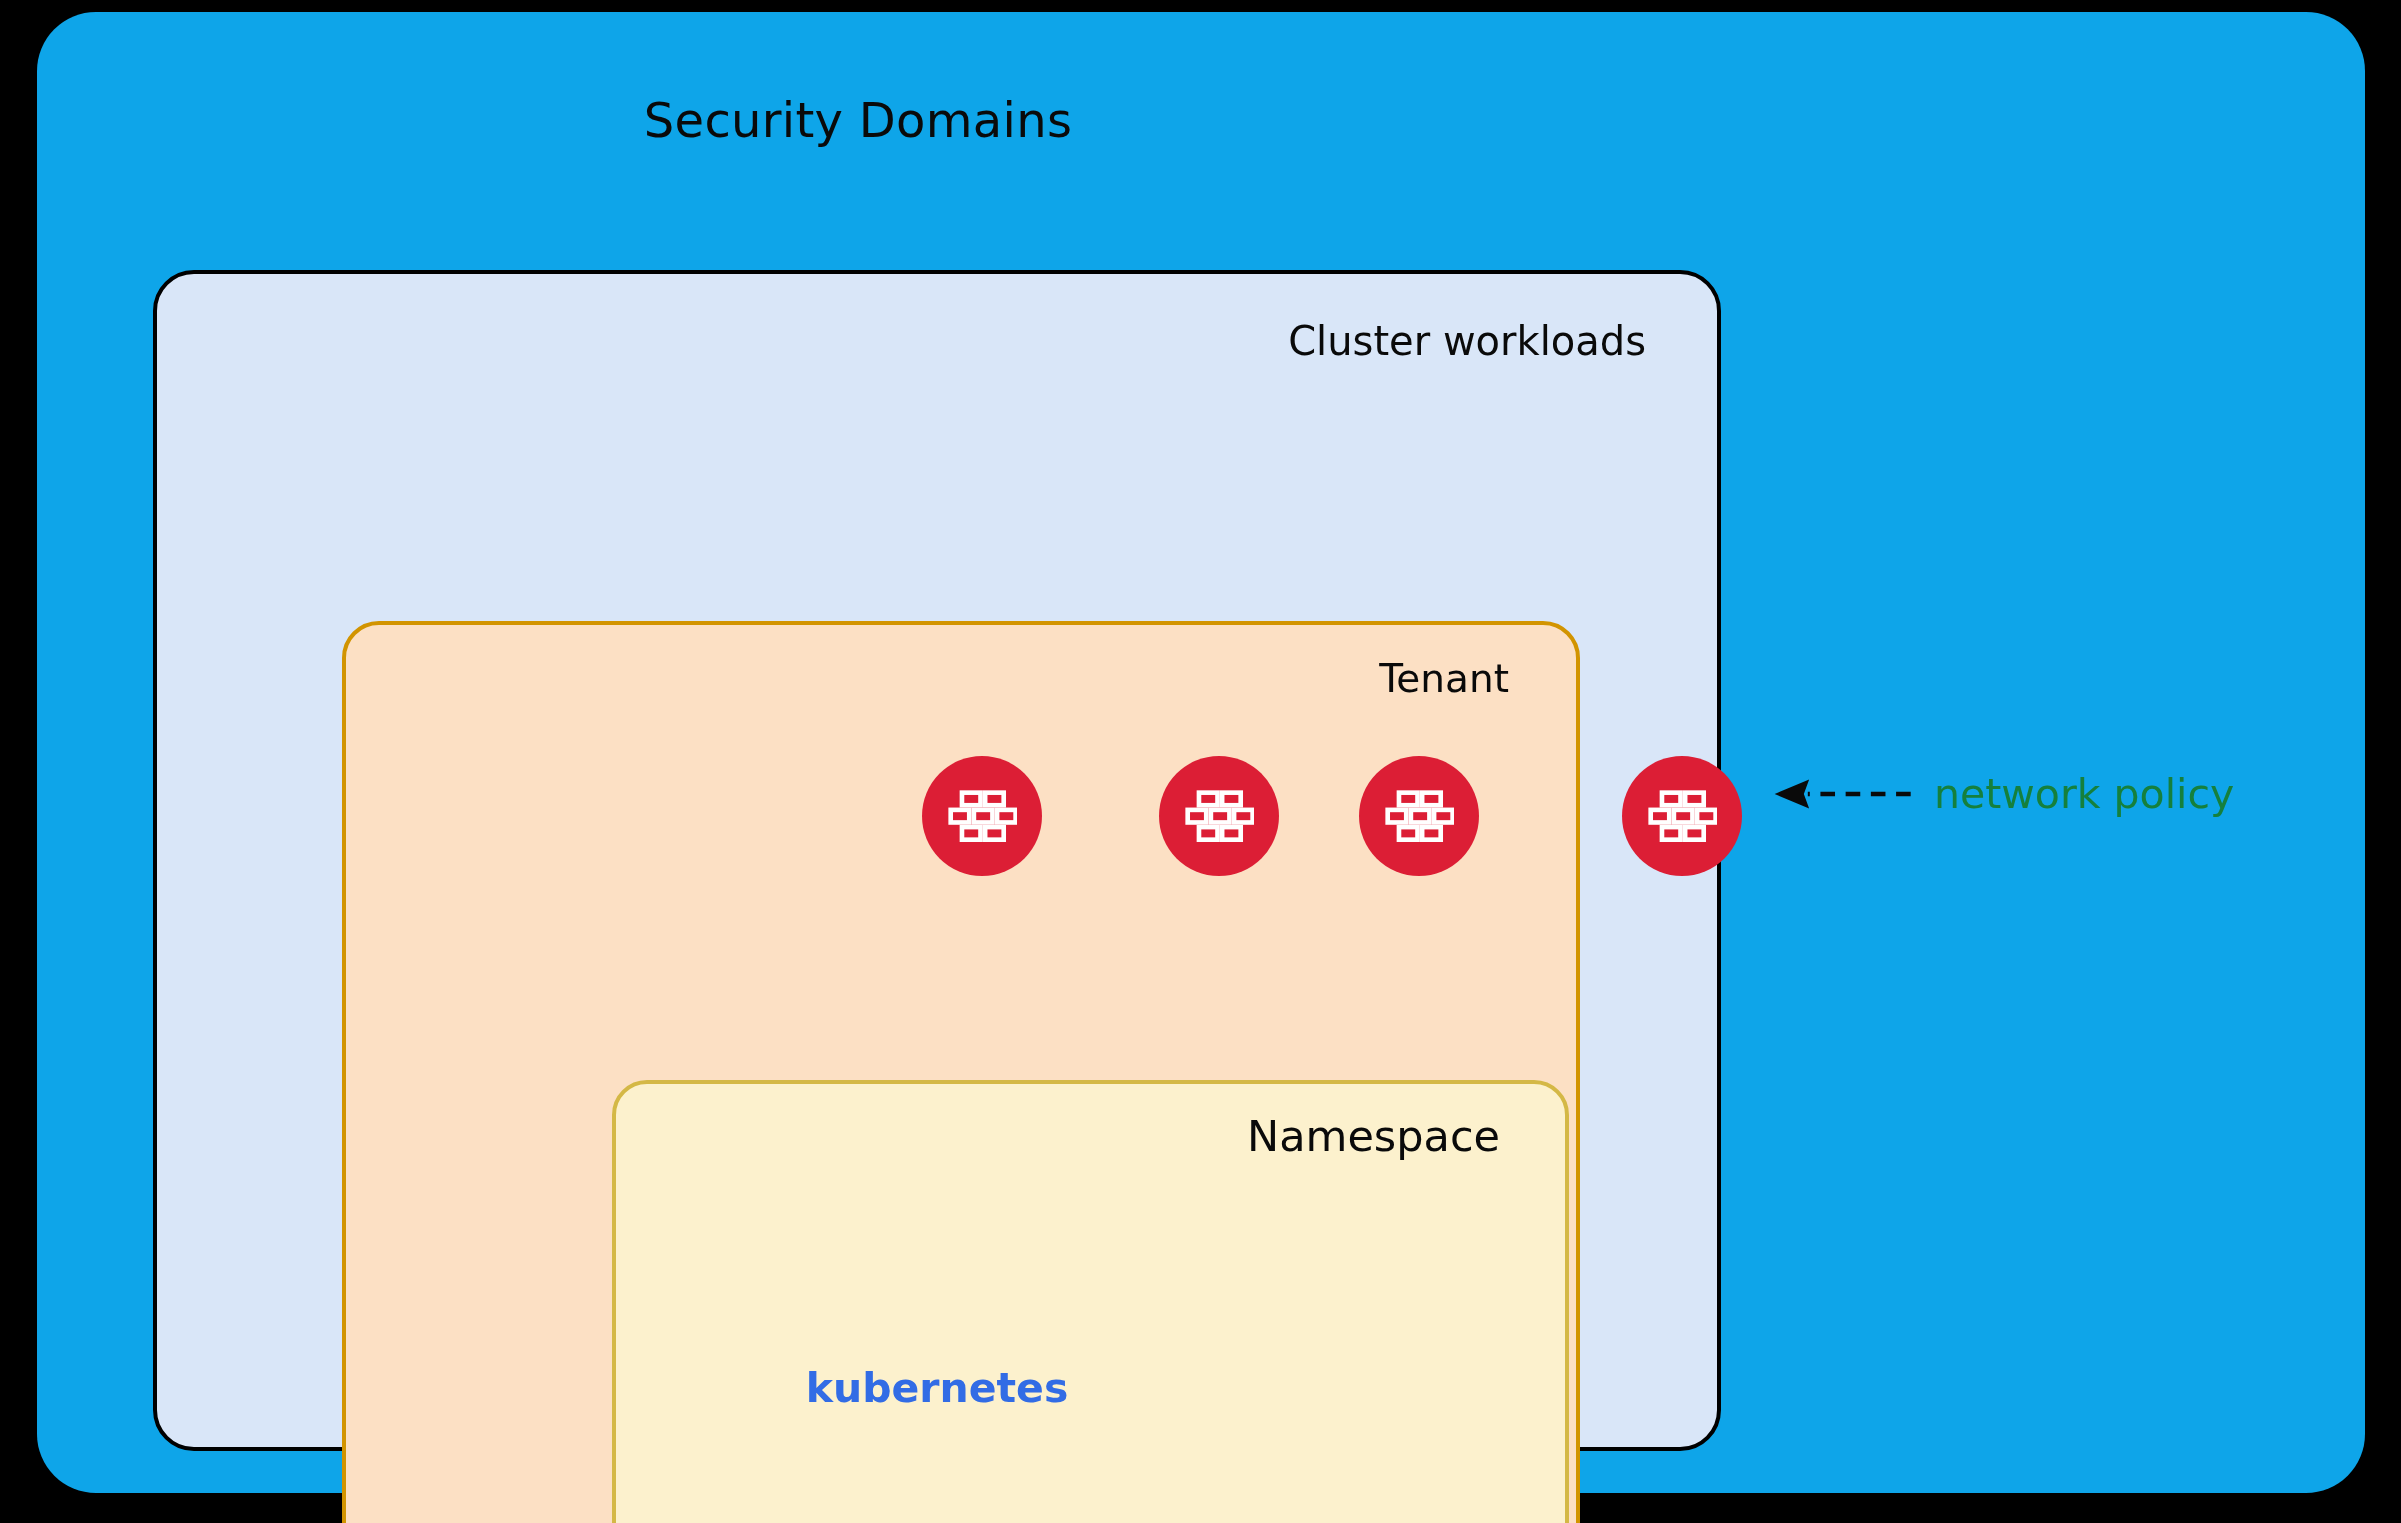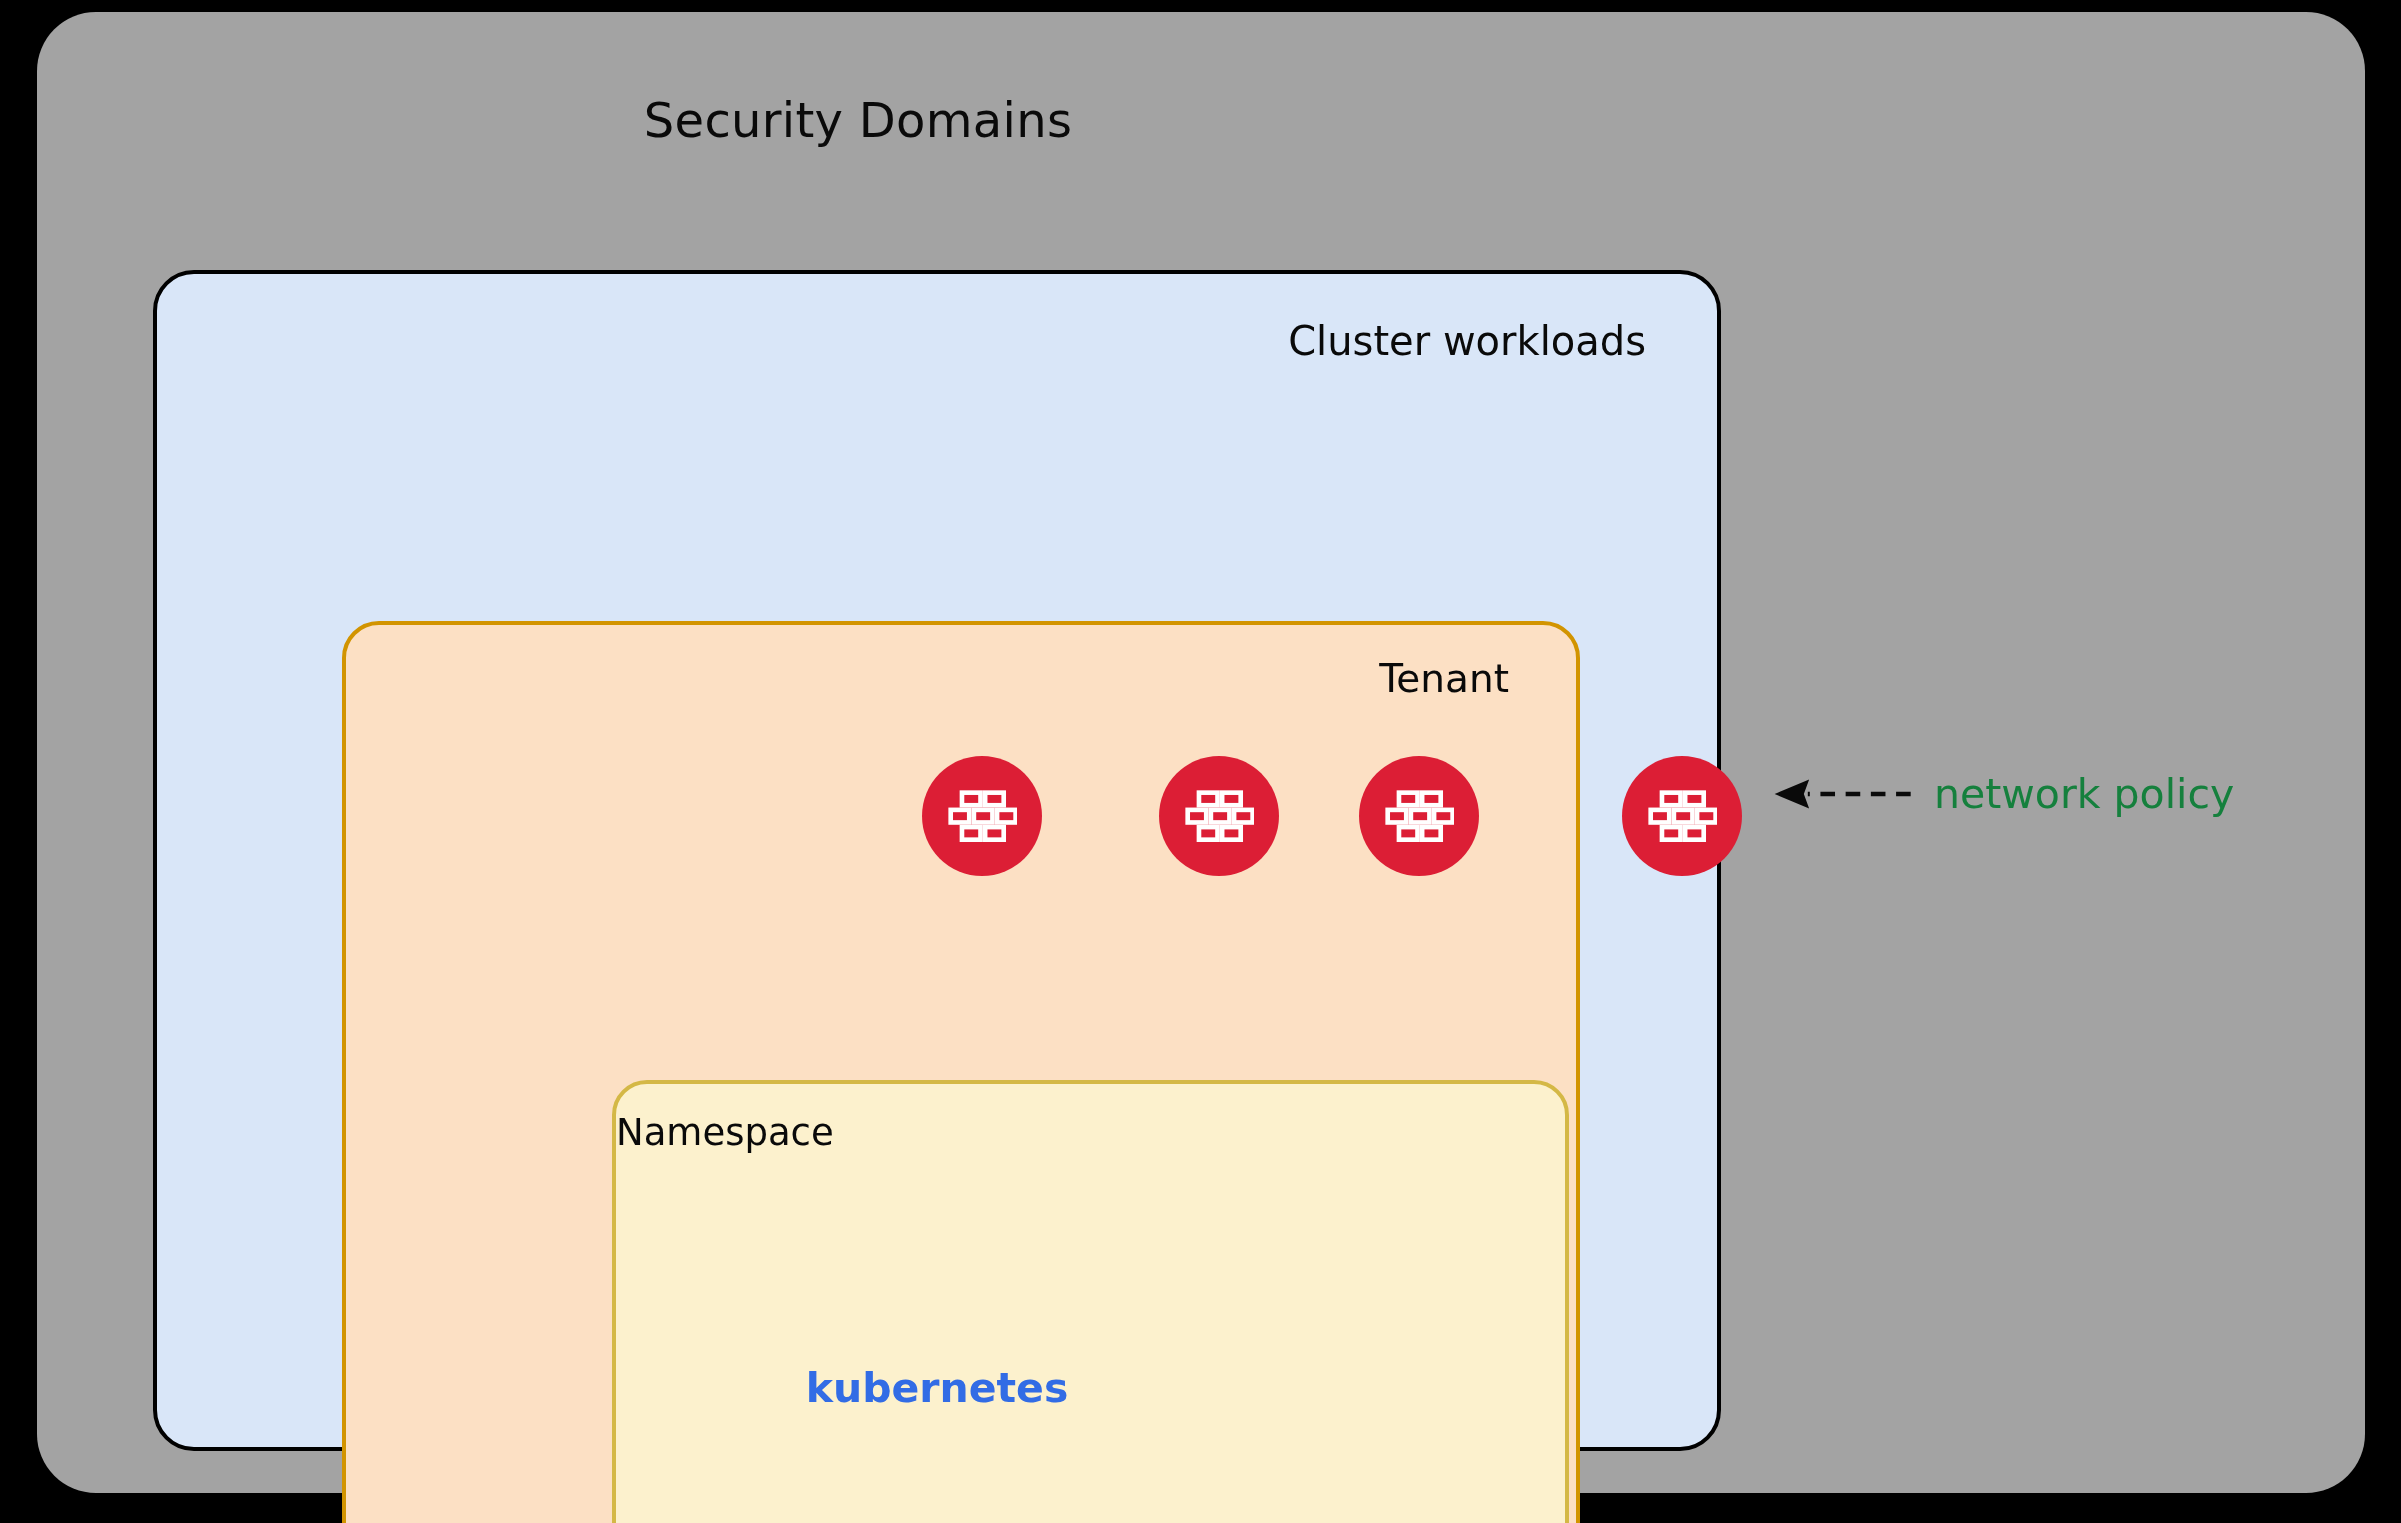--- a/index.html
+++ b/index.html
@@ -23,7 +23,7 @@
     top: 12px;
     width: 2328px;
     height: 1481px;
-    background: #a3a3a3;
+    background: #0ea5e9;
     border-radius: 59px;
     box-sizing: border-box;
   }

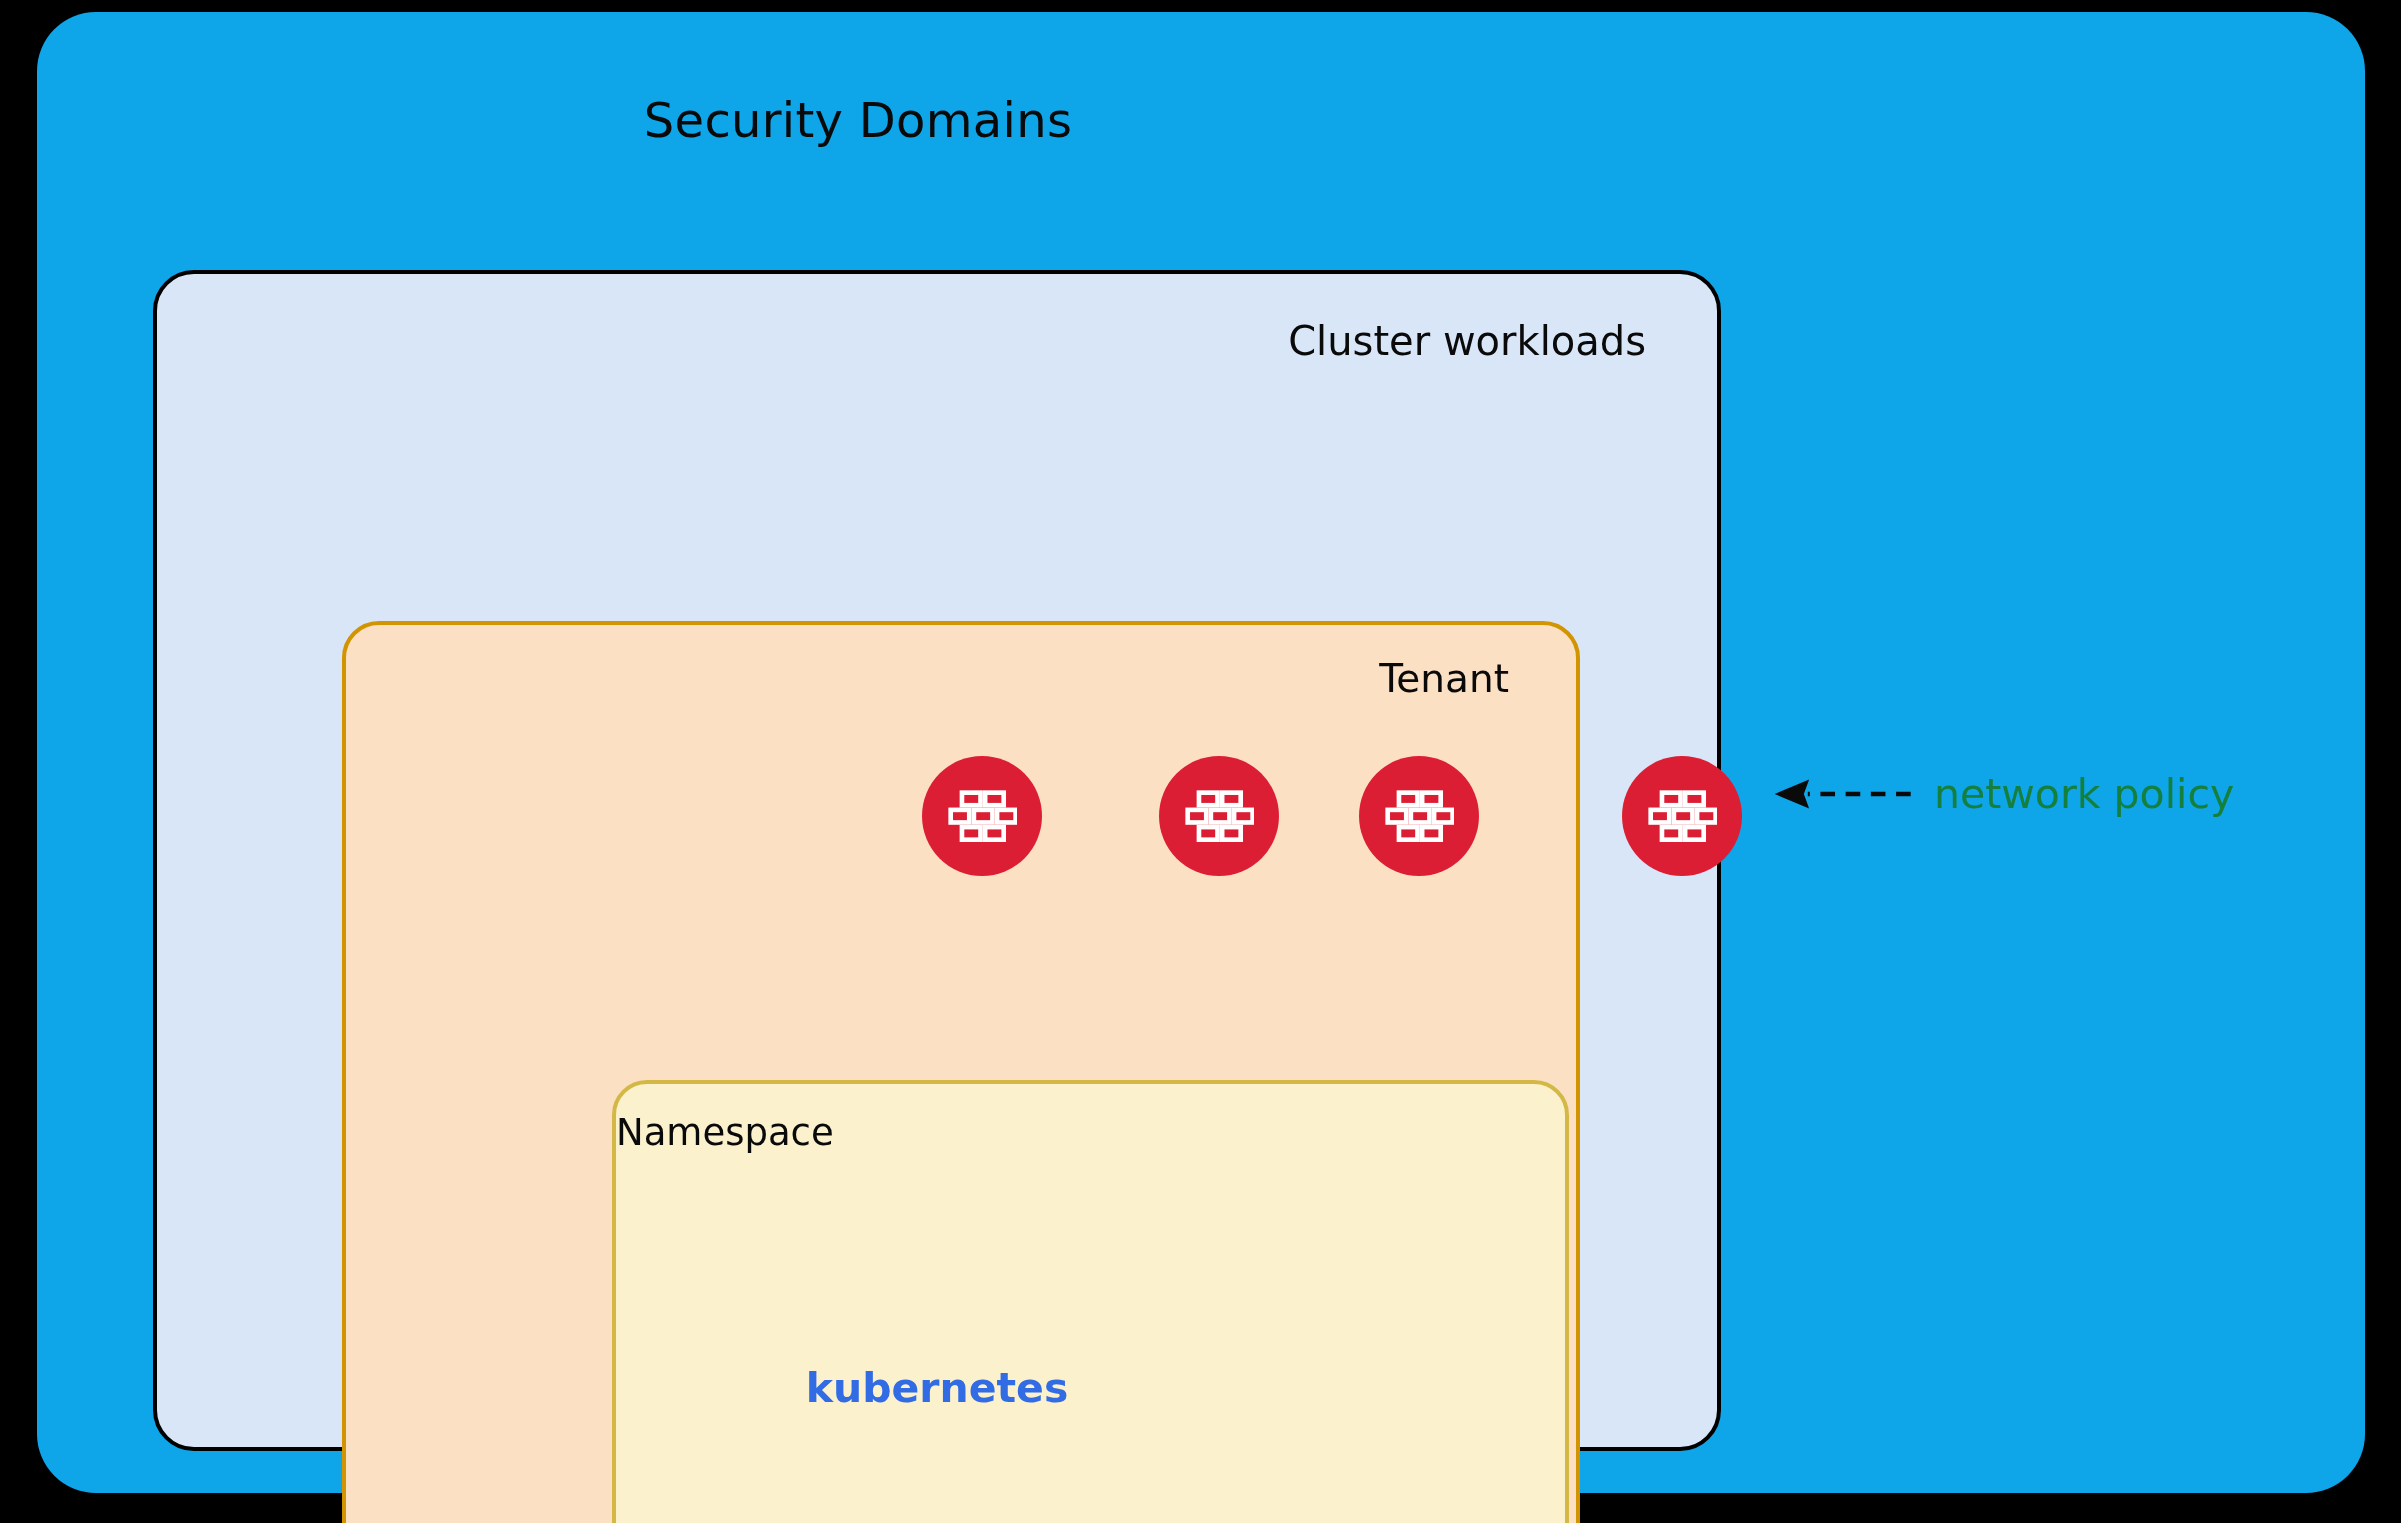--- a/index.html
+++ b/index.html
@@ -110,8 +110,8 @@
     left: 0;
     top: 26.6px;
     width: 884px;
-    text-align: left;
-    font-size: 37px;
+    text-align: right;
+    font-size: 43px;
     color: #0A0A0A;
   }
 

